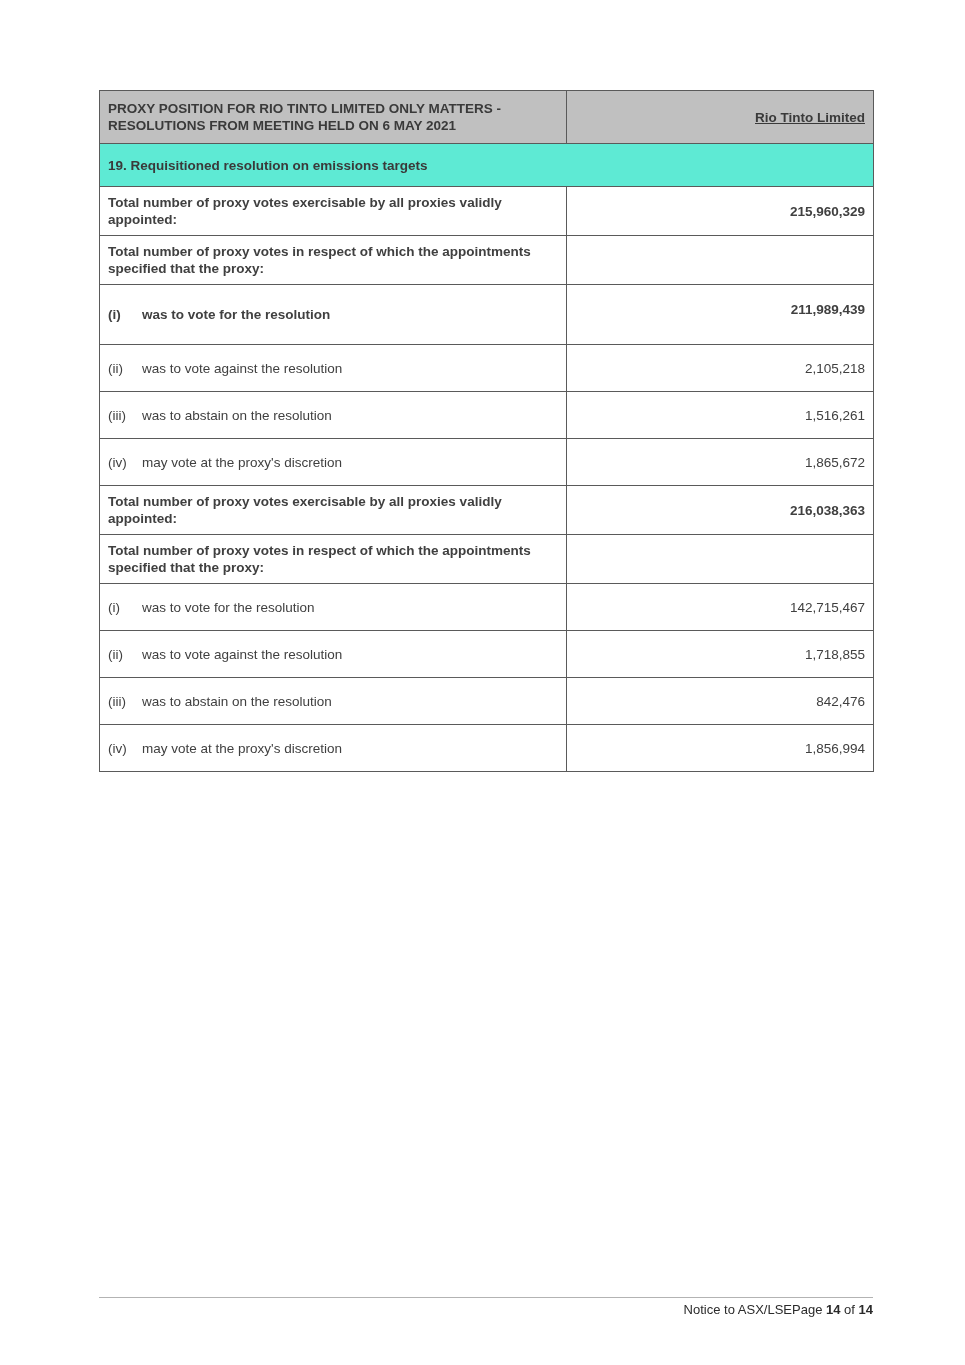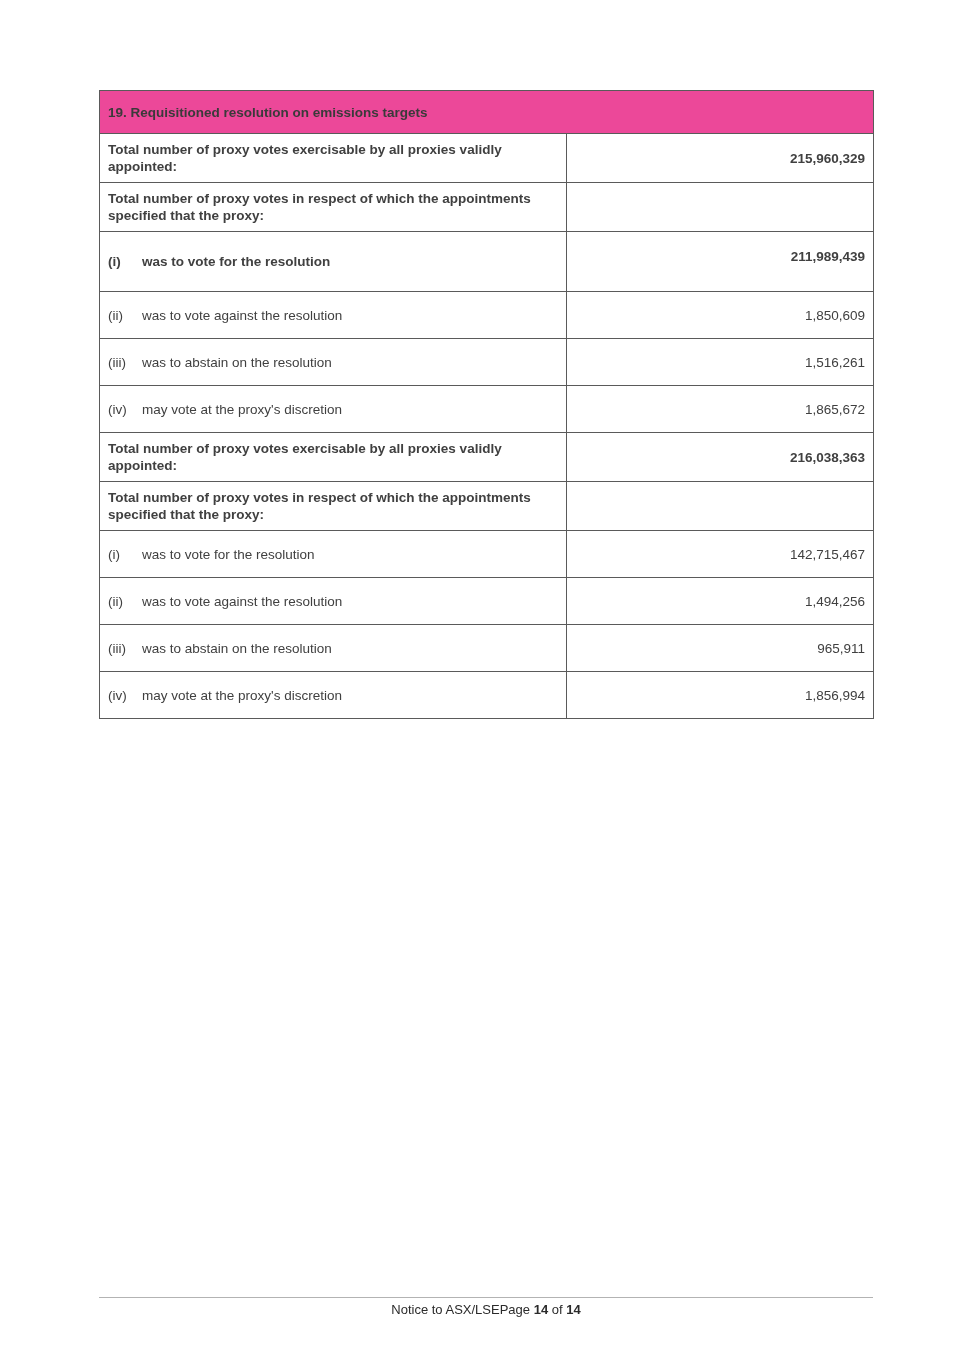--- a/index.html
+++ b/index.html
@@ -101,6 +101,12 @@
       </colgroup>
 
     <tbody>
+        <tr class="hdr">
+      <td>PROXY POSITION FOR RIO TINTO LIMITED ONLY MATTERS - RESOLUTIONS FROM MEETING HELD ON 6 MAY 2021</td>
+      <td class="hdr-col">
+        <span>Rio Tinto Limited</span>
+      </td>
+    </tr>
 
     <tr class="banner">
       <td colspan="2">19. Requisitioned resolution on emissions targets</td>

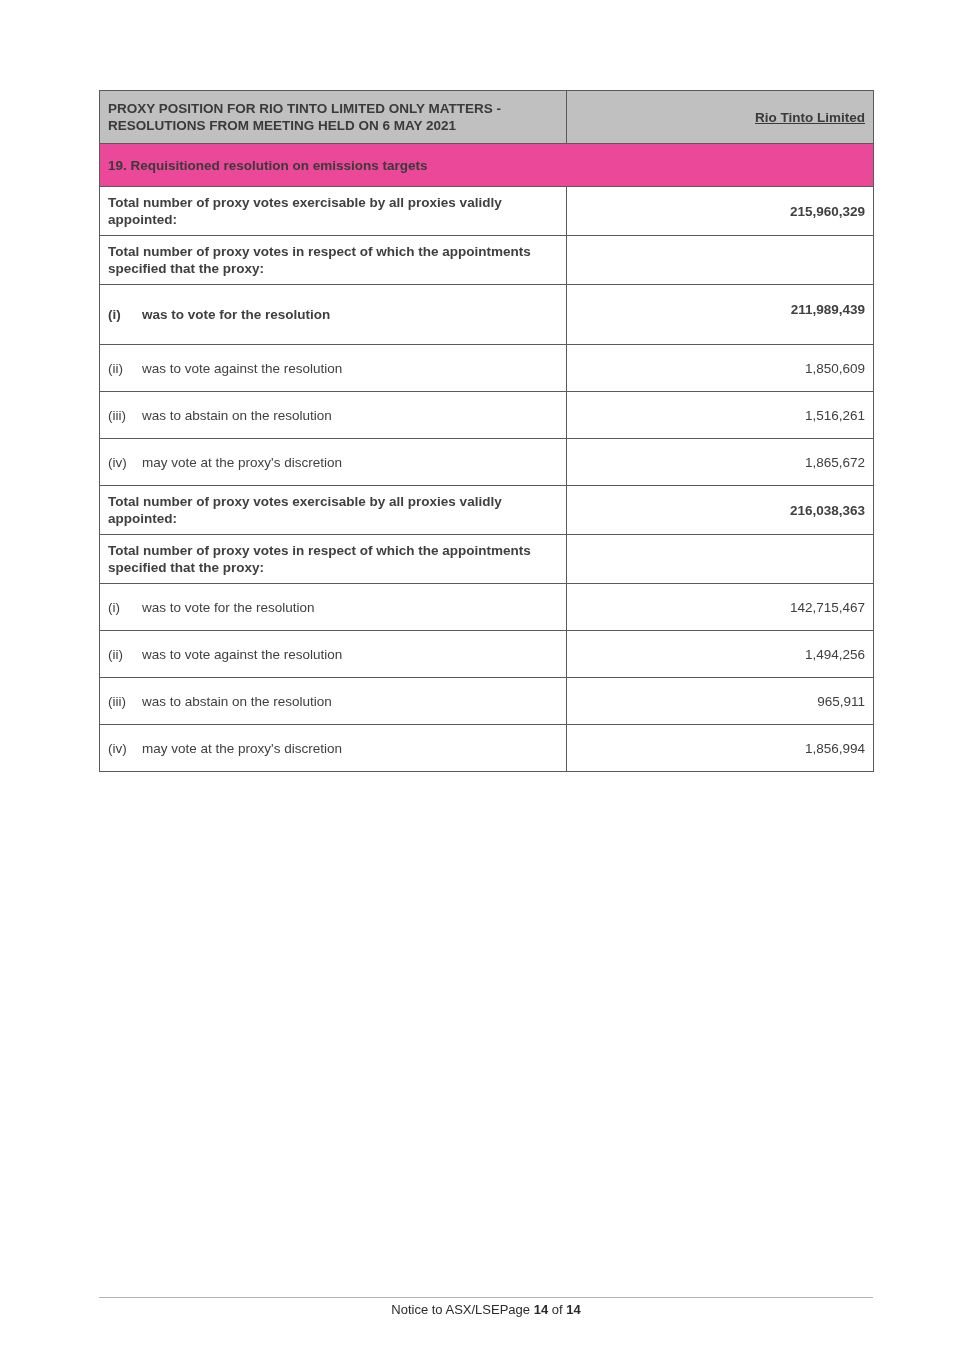--- a/index.html
+++ b/index.html
@@ -51,7 +51,7 @@
   }
 
   tr.banner td {
-    background: #ec4899;
+    background: #5eead4;
     height: 32px;
     font-weight: bold;
     color: #3a3a3a;

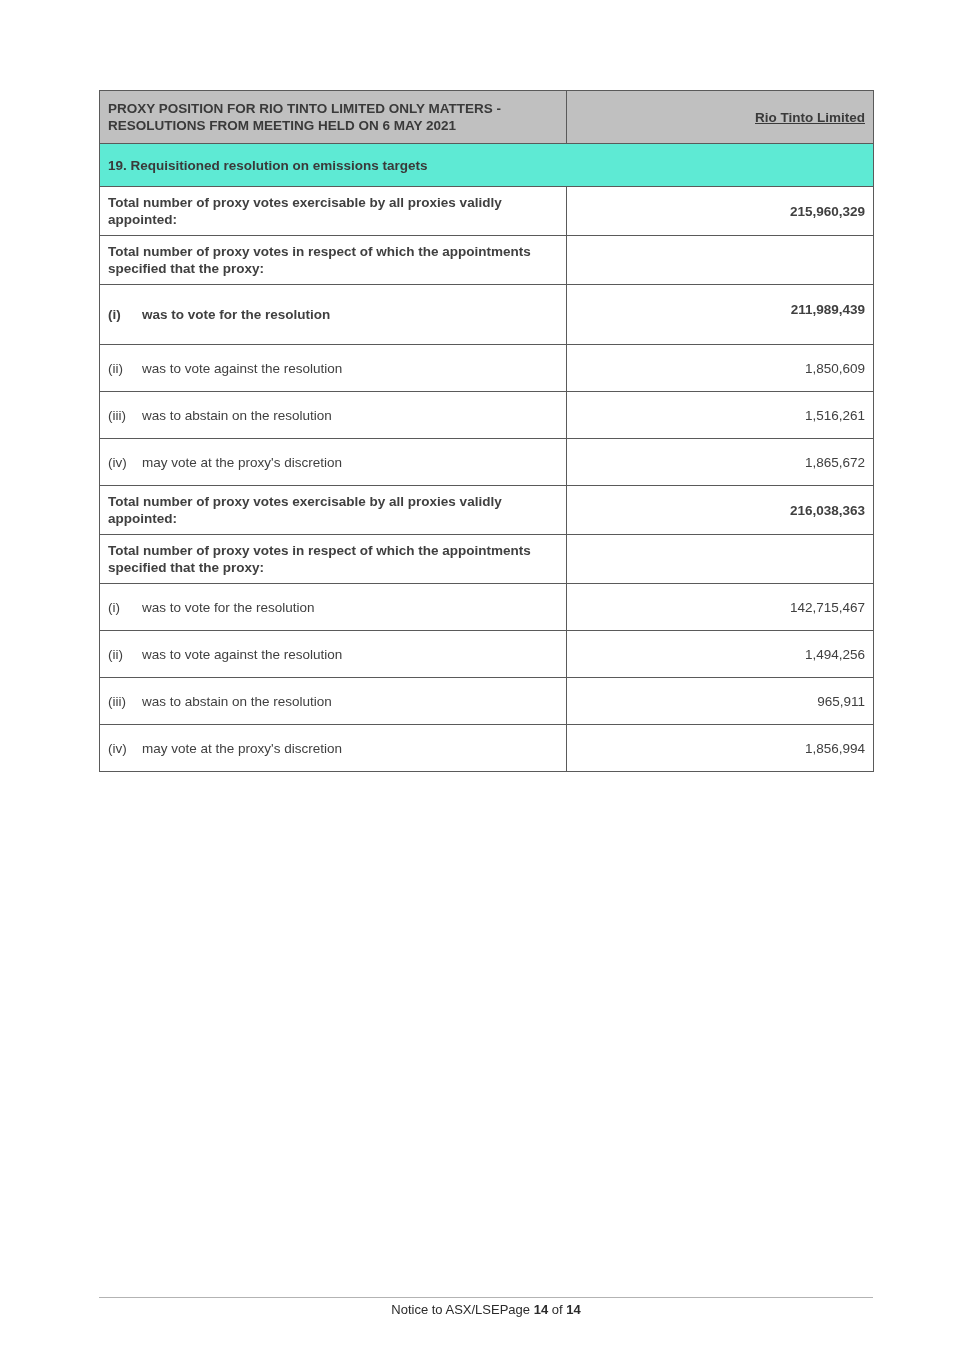--- a/index.html
+++ b/index.html
@@ -129,7 +129,7 @@
       <td>
         <span class="num">(ii)</span><span>was to vote against the resolution</span>
       </td>
-      <td class="value">1,850,609</td>
+      <td class="value">2,105,218</td>
     </tr>
     <tr class="row">
       <td>

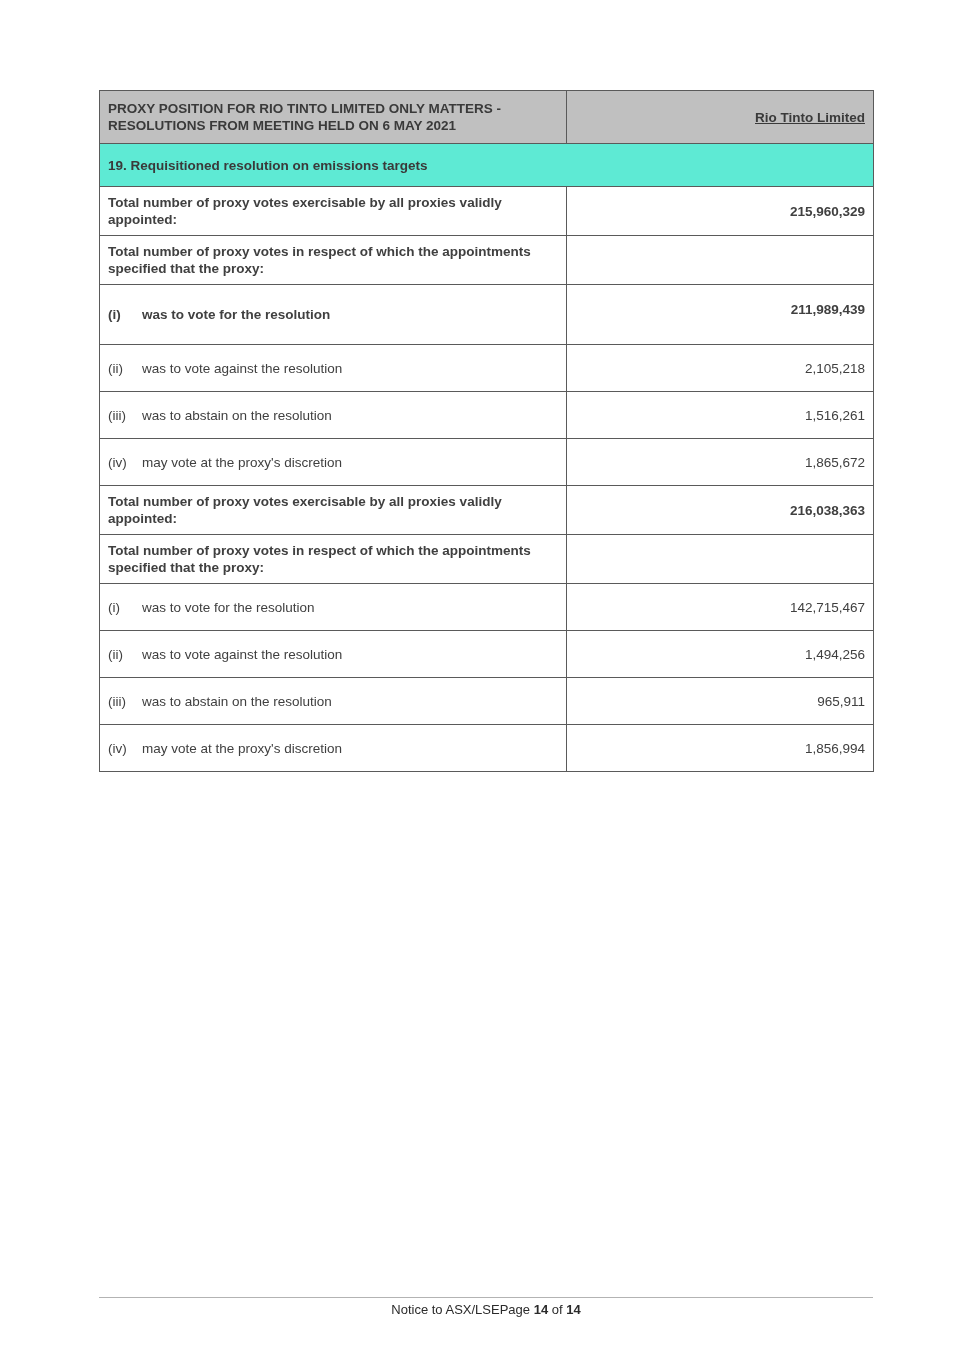--- a/index.html
+++ b/index.html
@@ -162,7 +162,7 @@
       <td>
         <span class="num">(ii)</span><span>was to vote against the resolution</span>
       </td>
-      <td class="value">1,494,256</td>
+      <td class="value">1,718,855</td>
     </tr>
     <tr class="row">
       <td>

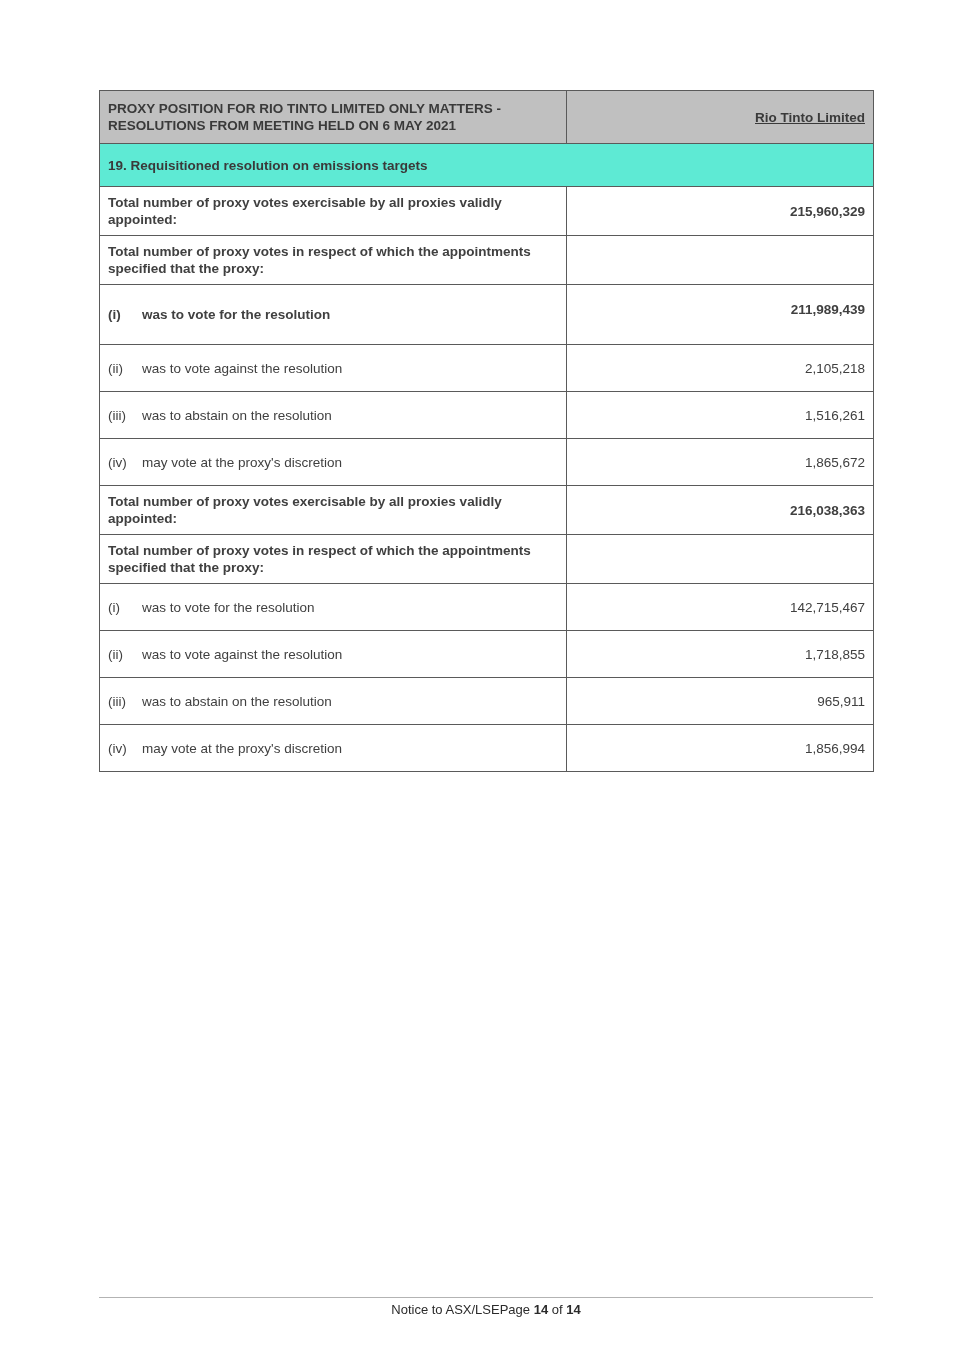--- a/index.html
+++ b/index.html
@@ -168,7 +168,7 @@
       <td>
         <span class="num">(iii)</span><span>was to abstain on the resolution</span>
       </td>
-      <td class="value">965,911</td>
+      <td class="value">842,476</td>
     </tr>
     <tr class="row">
       <td>

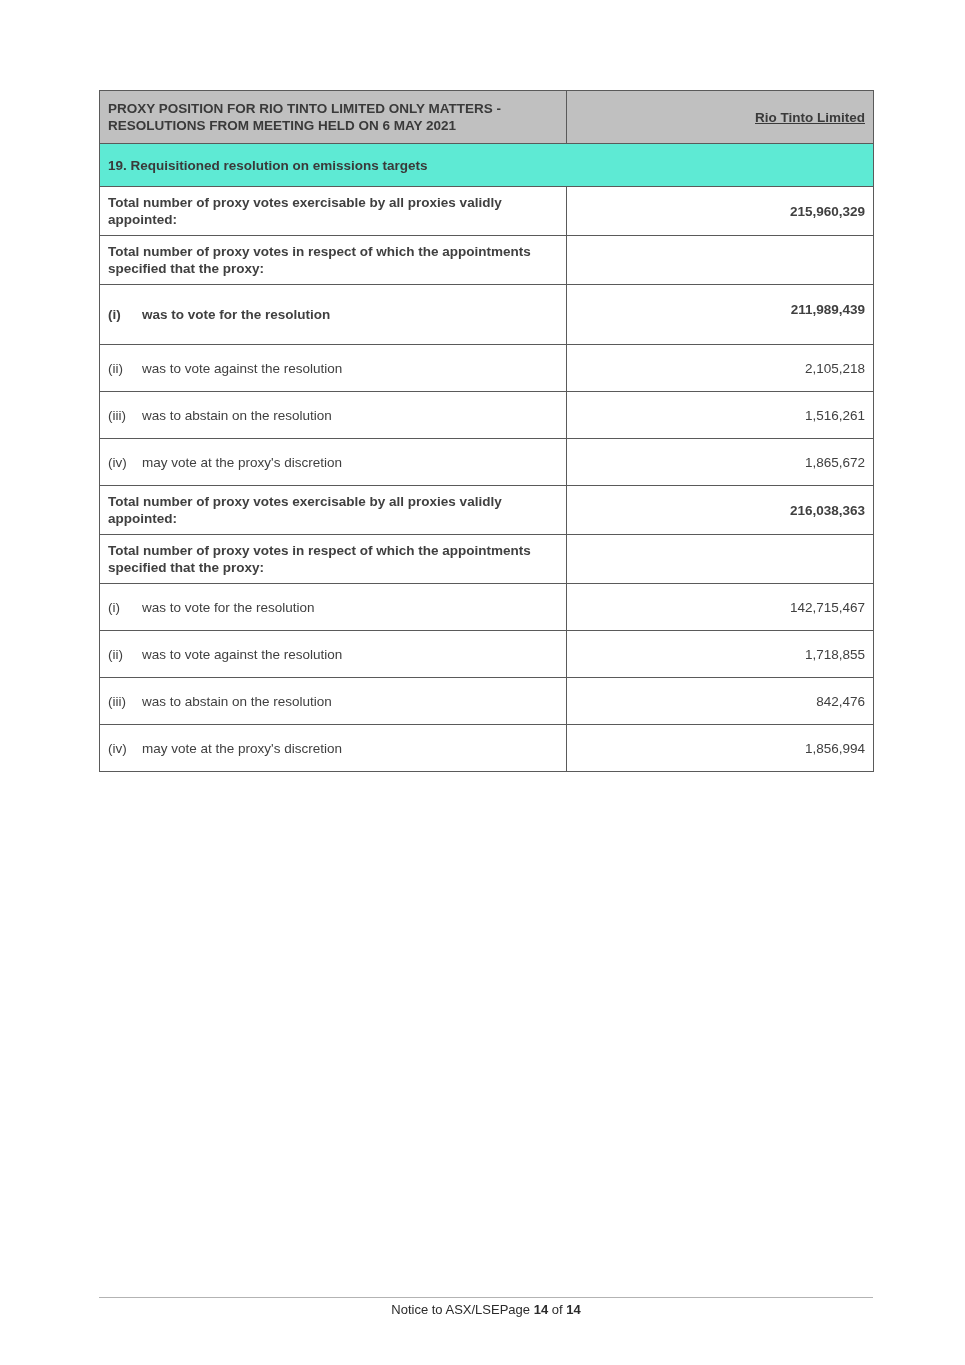--- a/index.html
+++ b/index.html
@@ -84,7 +84,7 @@
     font-size: 13px;
     color: #2b2b2b;
     display: flex;
-    justify-content: center;
+    justify-content: flex-end;
     align-items: baseline;
   }
   .footer b { font-weight: bold; }

